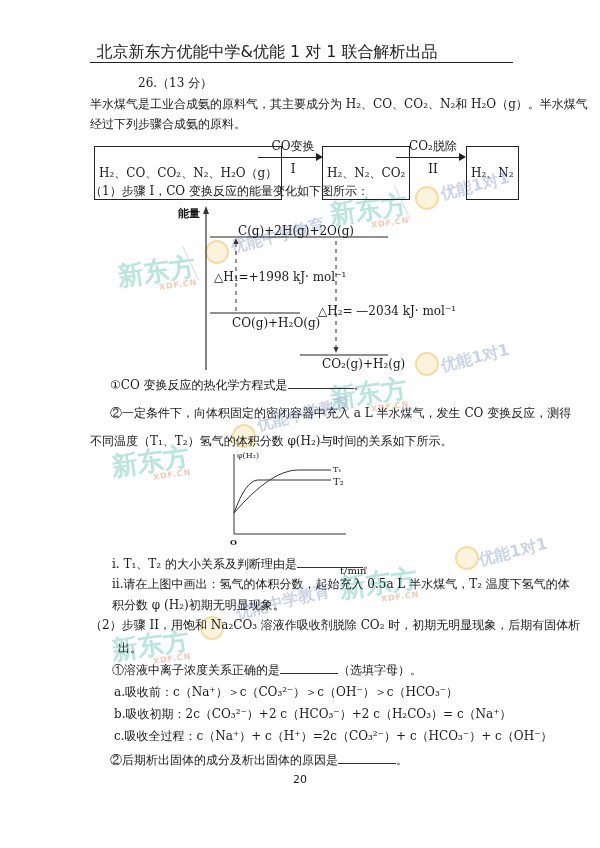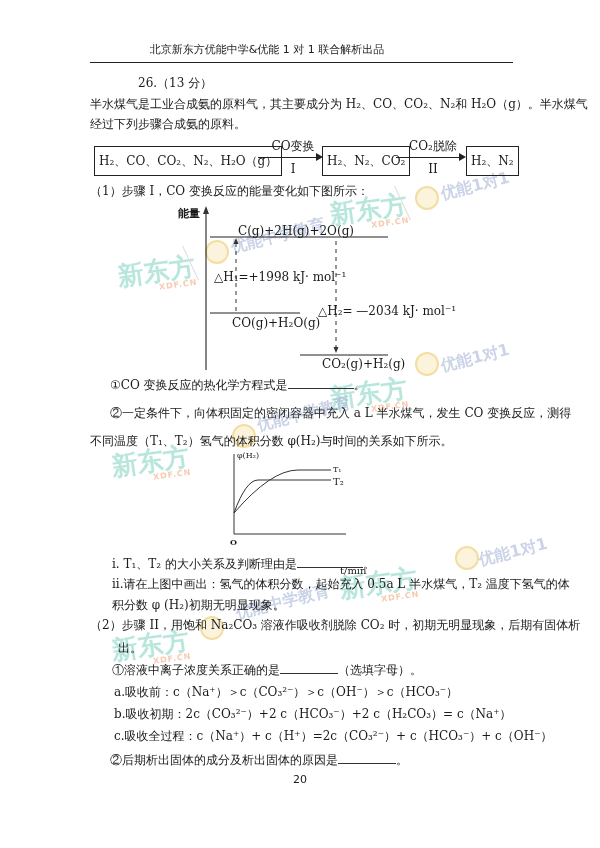--- a/index.html
+++ b/index.html
@@ -7,7 +7,7 @@
          font-family: "DejaVu Serif", "Liberation Serif", serif; color: #1a1a1a; }
   .abs { position: absolute; }
   .header-title { left: 0; width: 534px; top: 42px; text-align: center;
-                  font-family: "DejaVu Sans", "Liberation Sans", sans-serif; font-size: 11px; color: #222; }
+                  font-family: "DejaVu Sans", "Liberation Sans", sans-serif; font-size: 16px; color: #222; }
   .header-rule { left: 90px; width: 423px; top: 62px; height: 0; border-top: 1.3px solid #222; }
   .txt { font-size: 12px; line-height: 16px; white-space: nowrap; }
   .blank { display: inline-block; width: 66px; border-bottom: 1px solid #333; height: 12px; vertical-align: baseline; }

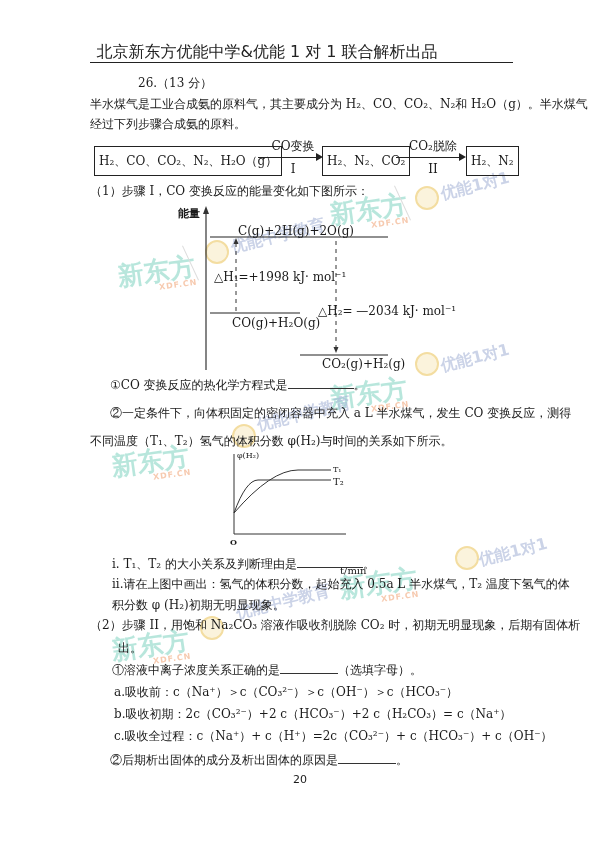--- a/index.html
+++ b/index.html
@@ -11,7 +11,7 @@
   .header-rule { left: 90px; width: 423px; top: 62px; height: 0; border-top: 1.3px solid #222; }
   .txt { font-size: 12px; line-height: 16px; white-space: nowrap; }
   .blank { display: inline-block; width: 66px; border-bottom: 1px solid #333; height: 12px; vertical-align: baseline; }
-  .box { border: 1.2px solid #222; font-size: 12px; line-height: 20px; height: 20px; padding: 4px 4px; white-space: nowrap; }
+  .box { border: 1.2px solid #222; font-size: 12px; line-height: 20px; height: 20px; padding: 16px 4px; white-space: nowrap; }
   .arrow-line { height: 0; border-top: 1.2px solid #222; }
   .arrow-head { width: 0; height: 0; border-top: 4px solid transparent; border-bottom: 4px solid transparent; border-left: 7px solid #222; }
   .arrow-label { font-size: 12px; text-align: center; white-space: nowrap; }

